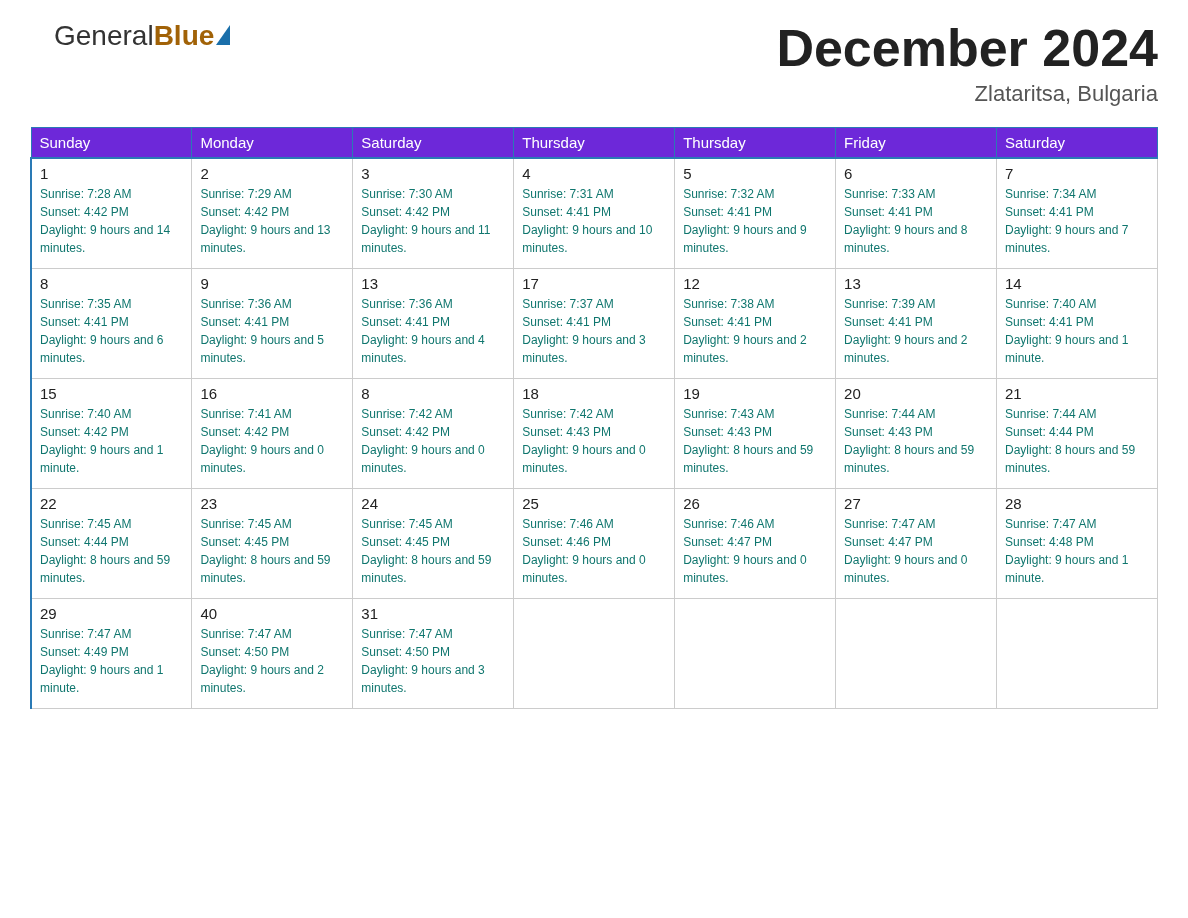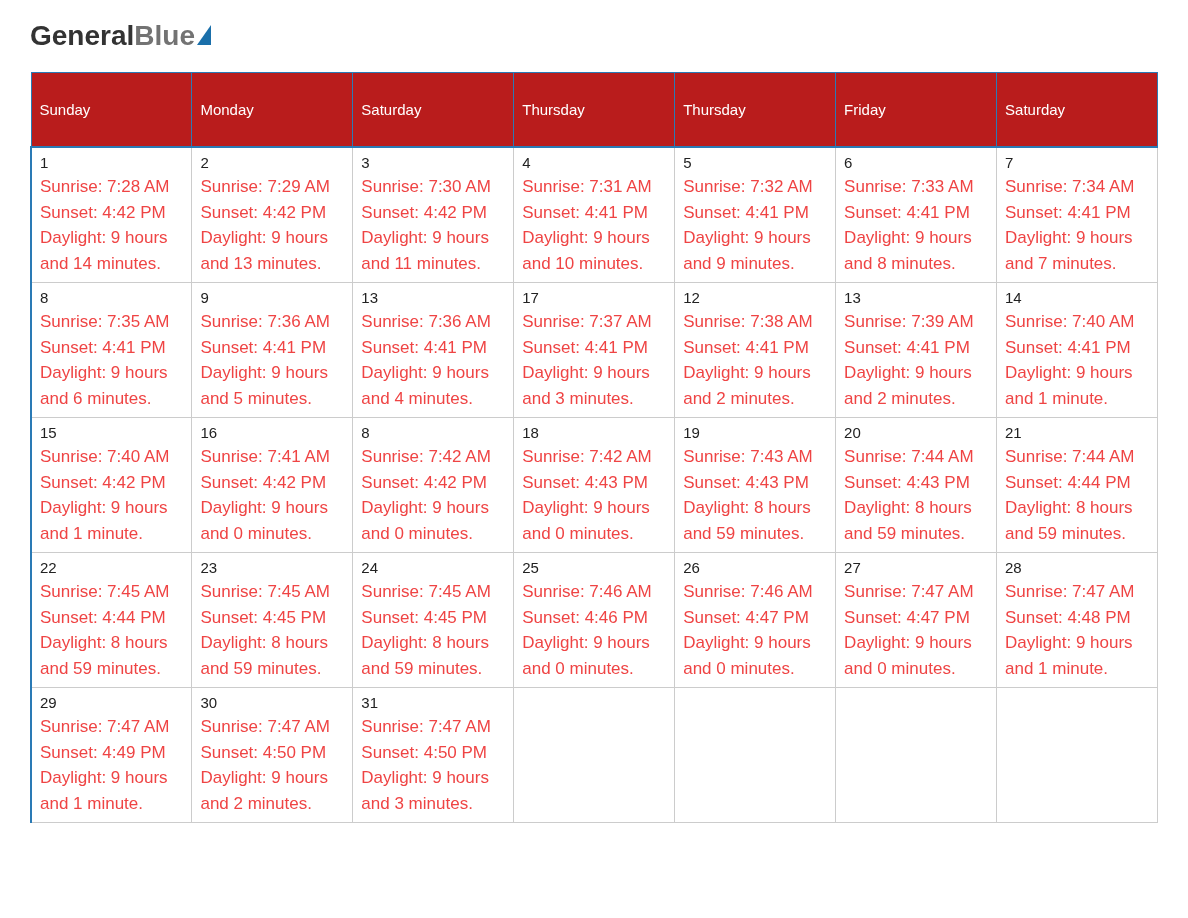--- a/index.html
+++ b/index.html
@@ -27,8 +27,9 @@
     }
     .logo-general {
       font-size: 28px;
-      font-weight: bold;
+      font-weight: normal;
       color: #333;
+      margin-left: 24px;
     }
     .logo-blue-part {
       display: flex;

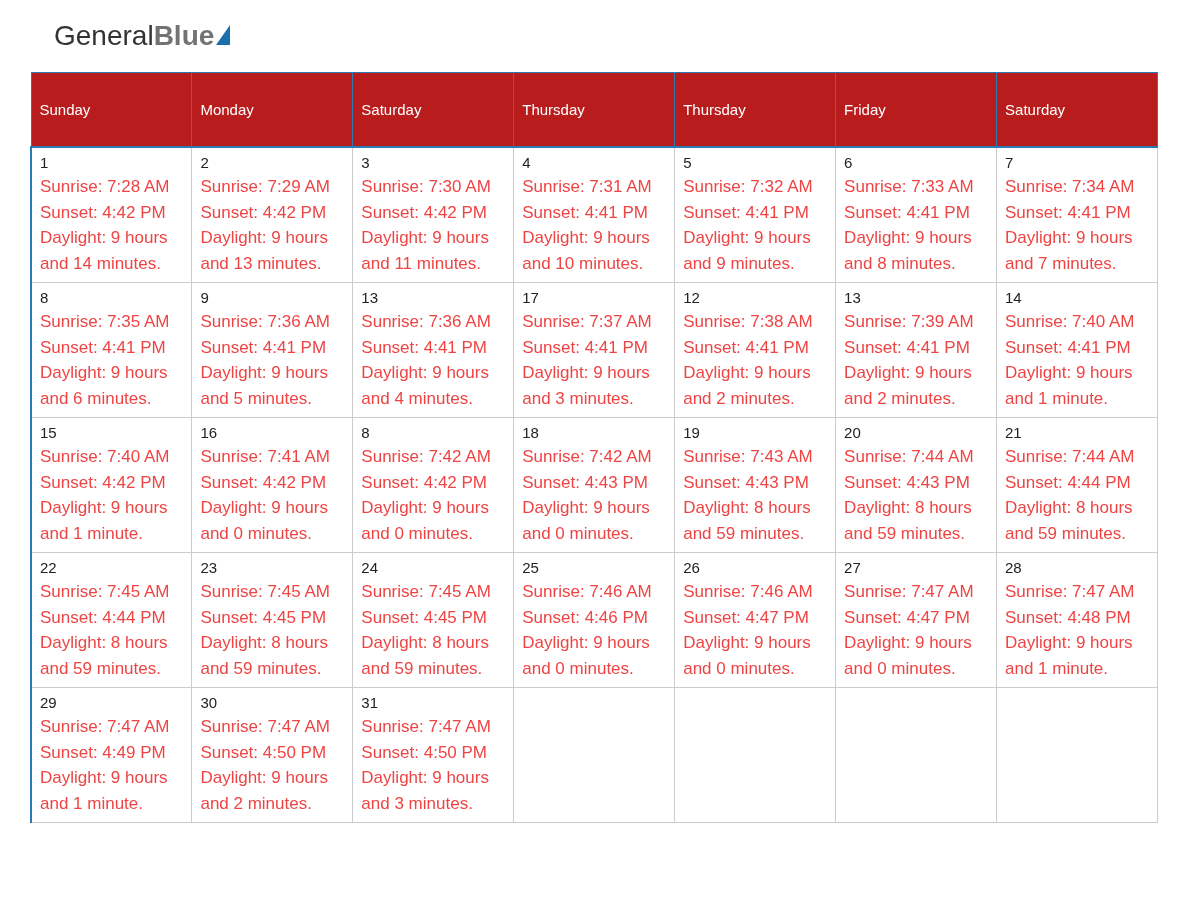--- a/index.html
+++ b/index.html
@@ -38,7 +38,7 @@
     .logo-blue-text {
       font-size: 28px;
       font-weight: bold;
-      color: #737373;
+      color: #a16207;
     }
     .logo-triangle {
       width: 0;

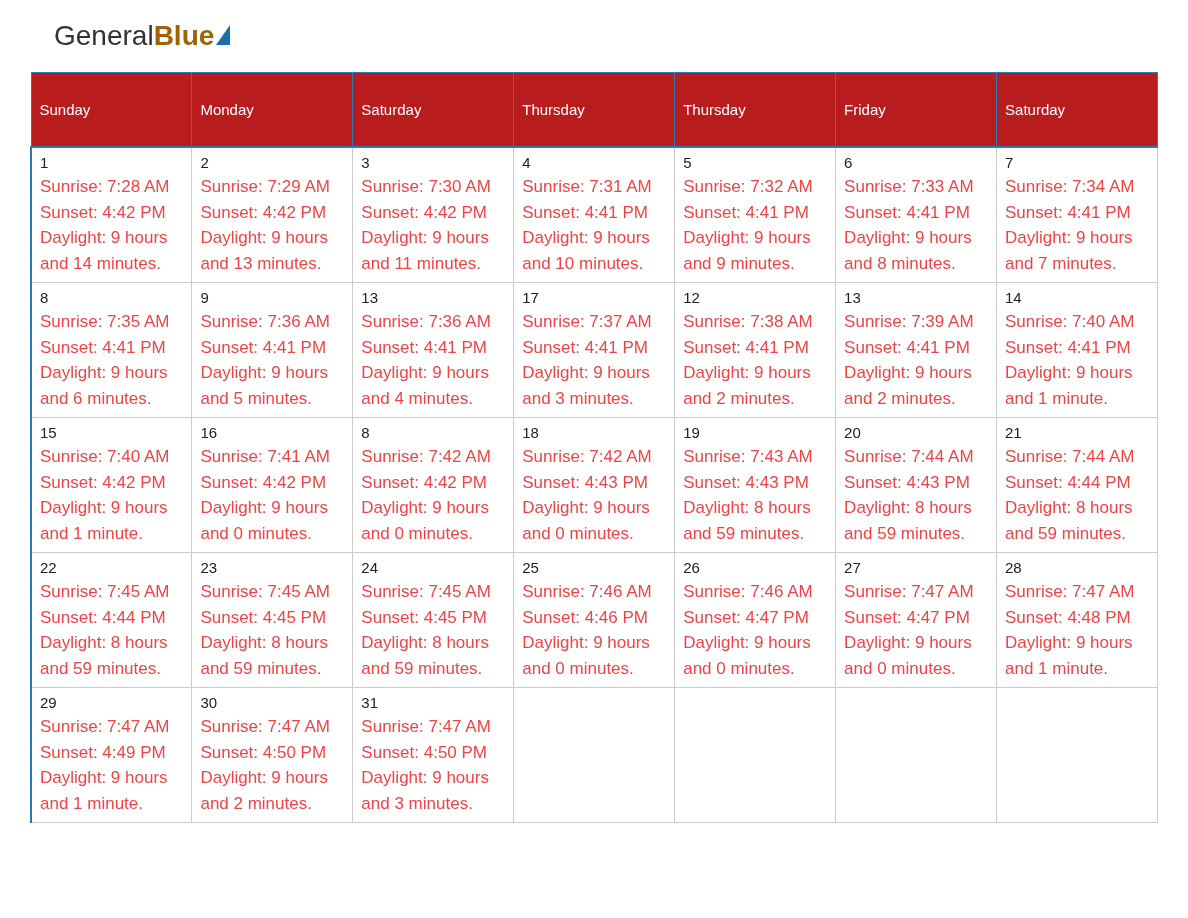--- a/index.html
+++ b/index.html
@@ -121,6 +121,7 @@
     </div>
   </div>
   <div class="title-area">
+    <div class="month-title">December 2024</div>
   </div>
 </div>
 

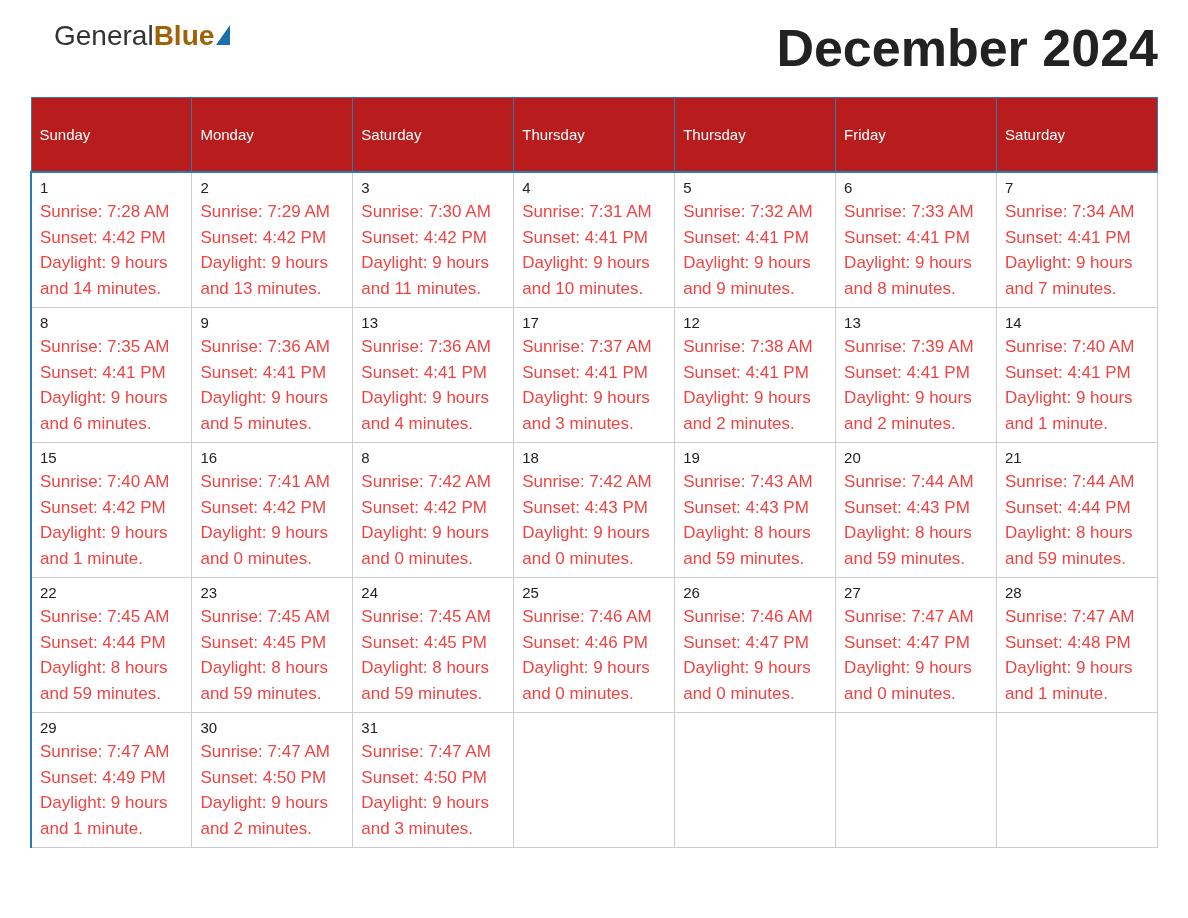--- a/index.html
+++ b/index.html
@@ -122,6 +122,7 @@
   </div>
   <div class="title-area">
     <div class="month-title">December 2024</div>
+    <div class="location">Zlataritsa, Bulgaria</div>
   </div>
 </div>
 

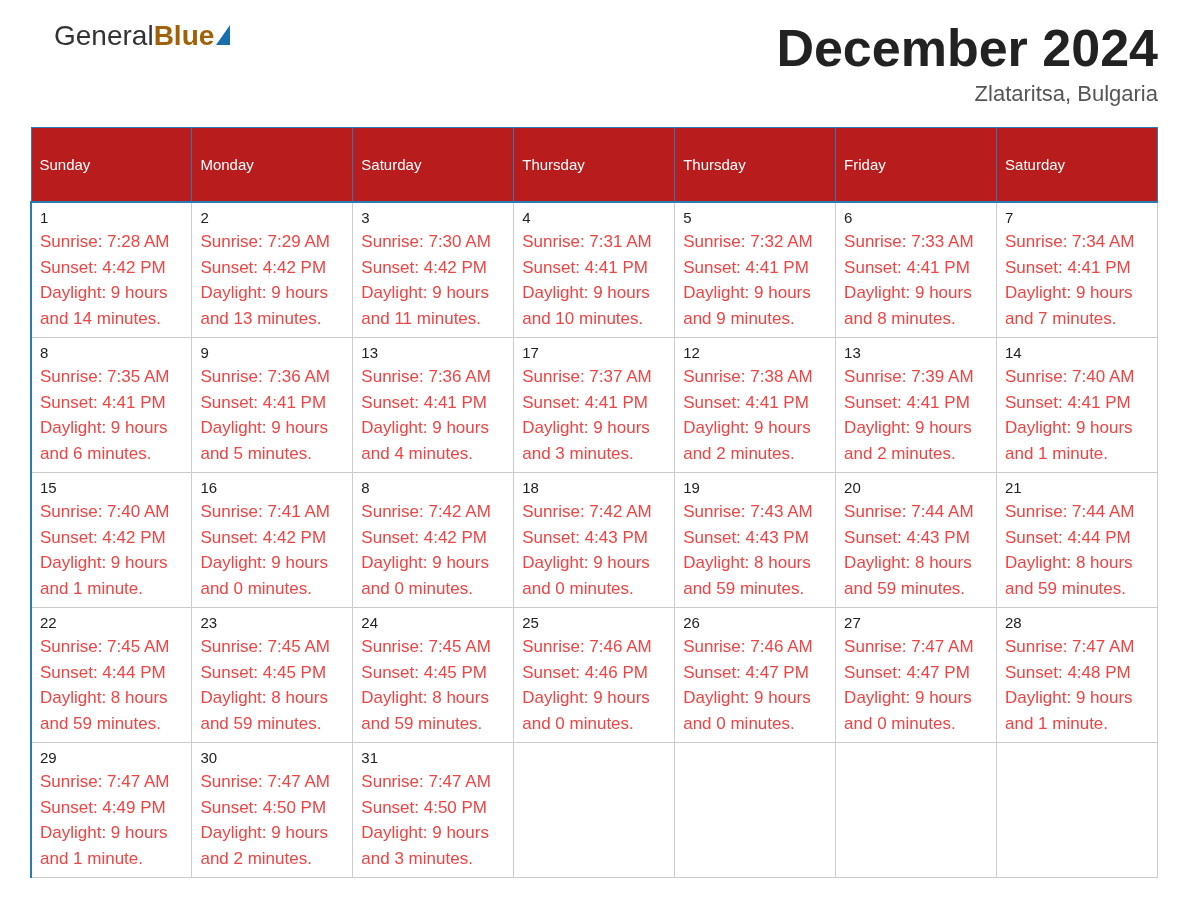--- a/index.html
+++ b/index.html
@@ -69,11 +69,11 @@
       table-layout: fixed;
     }
     thead tr th {
-      background-color: #b91c1c;
+      background-color: #6d28d9;
       color: #fff;
       font-size: 15px;
       font-weight: normal;
-      padding: 28px 8px;
+      padding: 6px 8px;
       text-align: left;
       border: 1px solid #2a7ab5;
     }

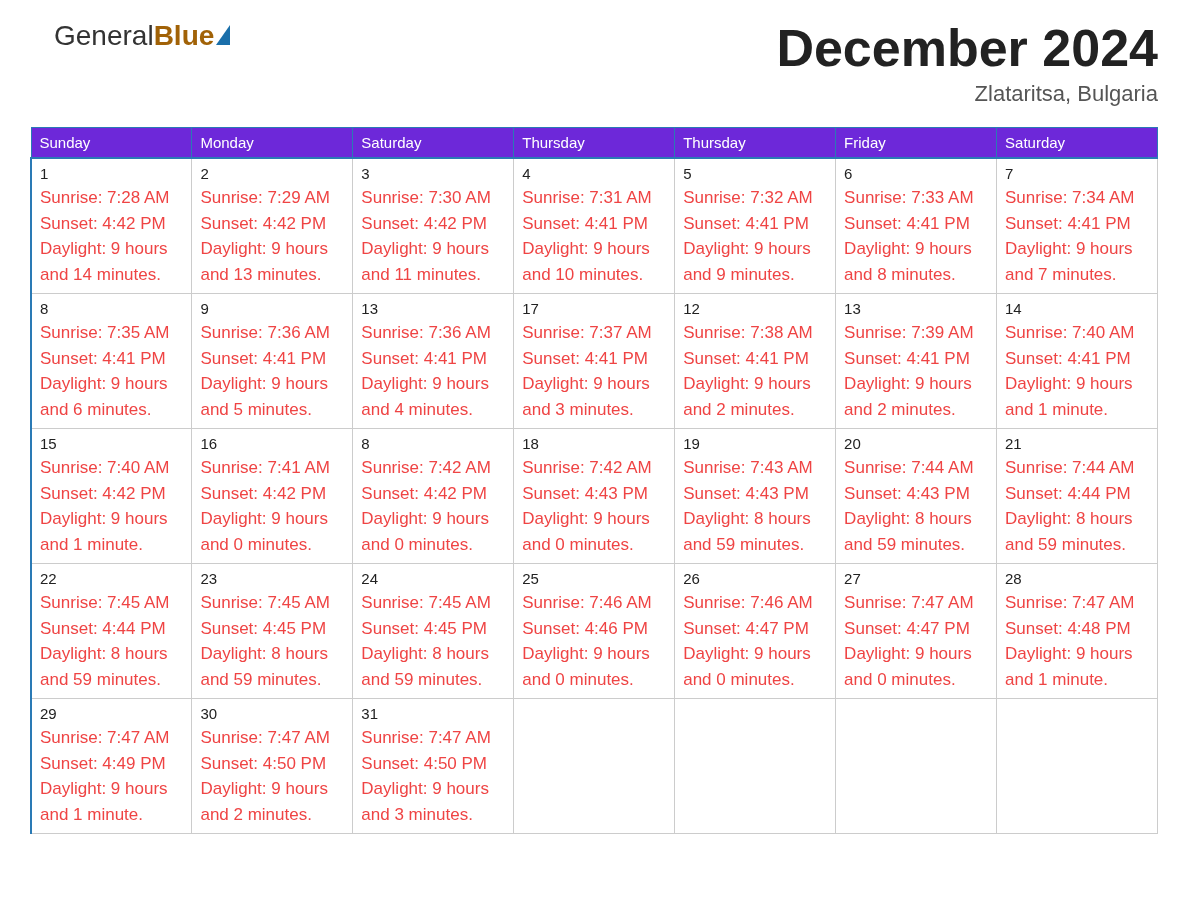--- a/index.html
+++ b/index.html
@@ -99,9 +99,9 @@
       margin-bottom: 3px;
     }
     .day-info {
-      font-size: 17px;
+      font-size: 12px;
       line-height: 1.5;
-      color: #ef4444;
+      color: #0f766e;
     }
     .empty-cell {
       background: #fff;

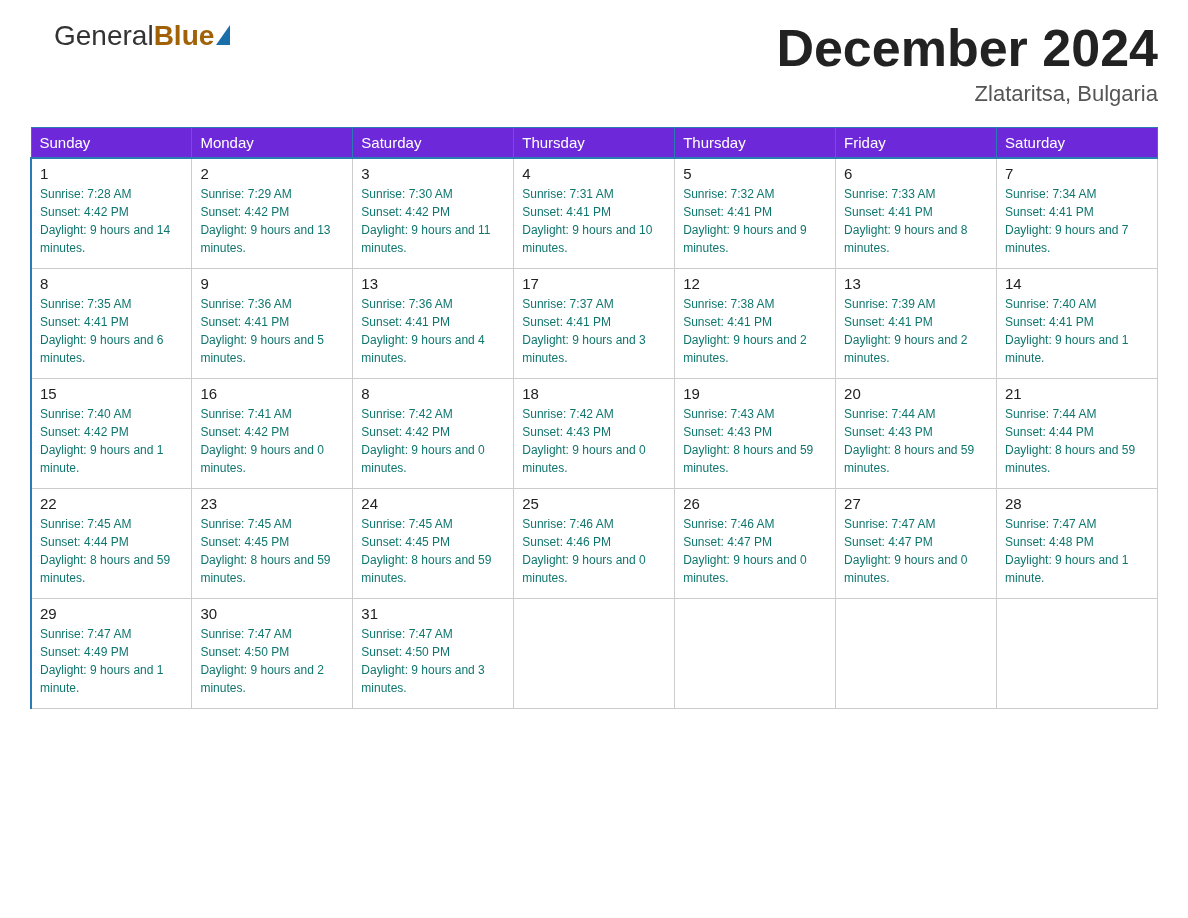--- a/index.html
+++ b/index.html
@@ -265,7 +265,7 @@
 <div class="day-info">Sunrise: 7:47 AM<br>Sunset: 4:49 PM<br>Daylight: 9 hours and 1 minute.</div>
         </td>
         <td>
-          <span class="day-num">30</span>
+          <span class="day-num">40</span>
 <div class="day-info">Sunrise: 7:47 AM<br>Sunset: 4:50 PM<br>Daylight: 9 hours and 2 minutes.</div>
         </td>
         <td>

